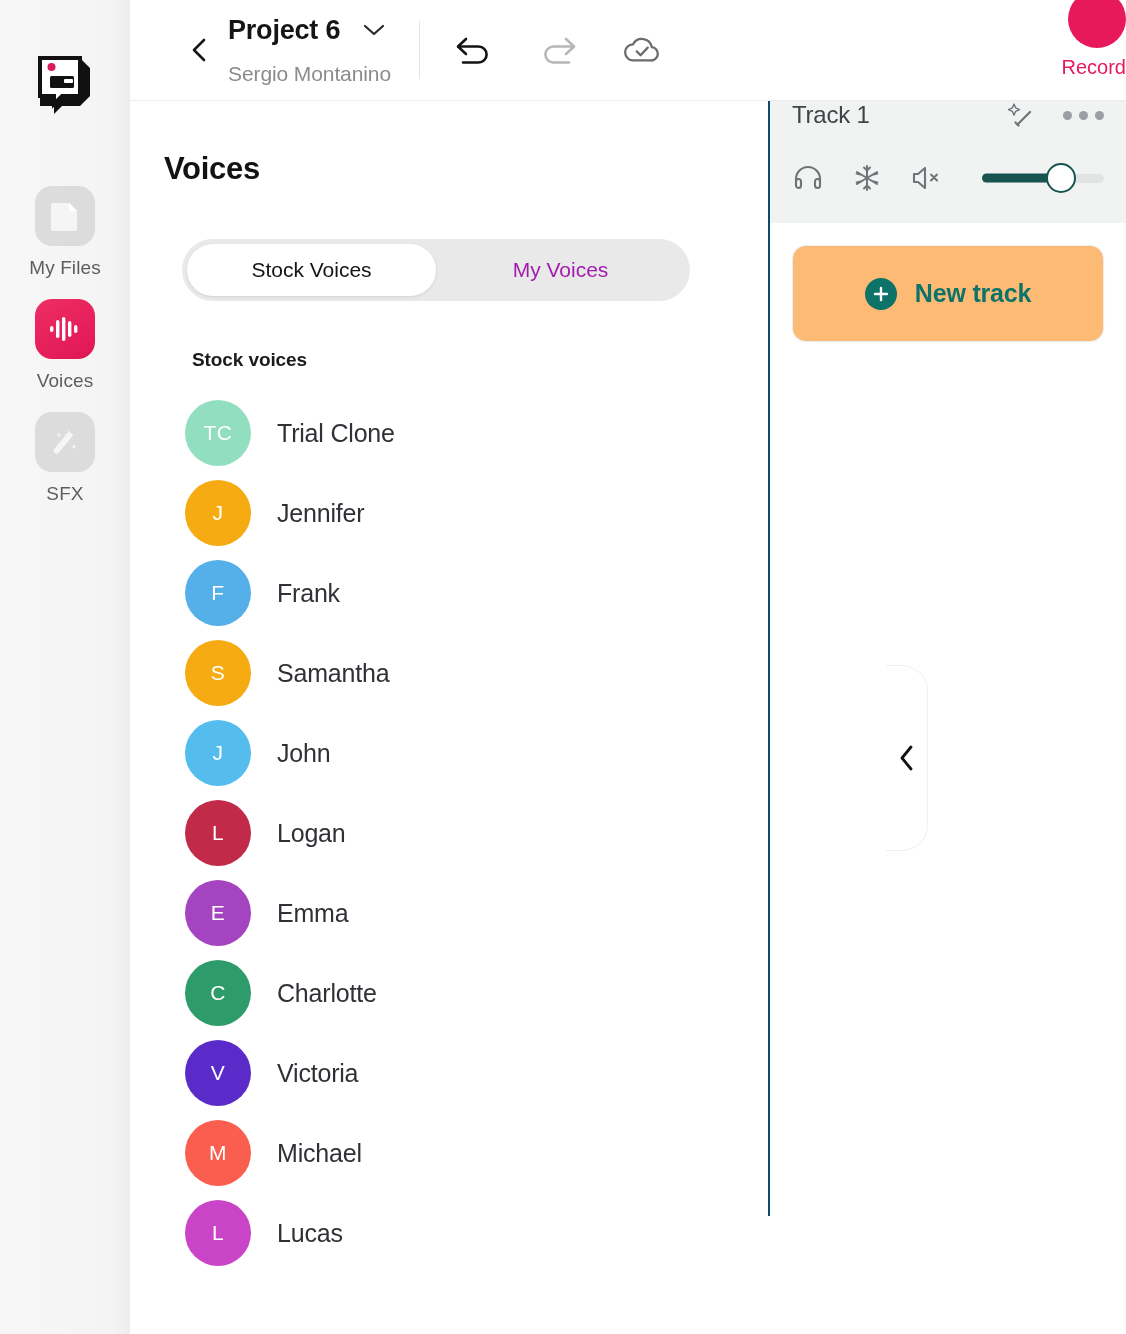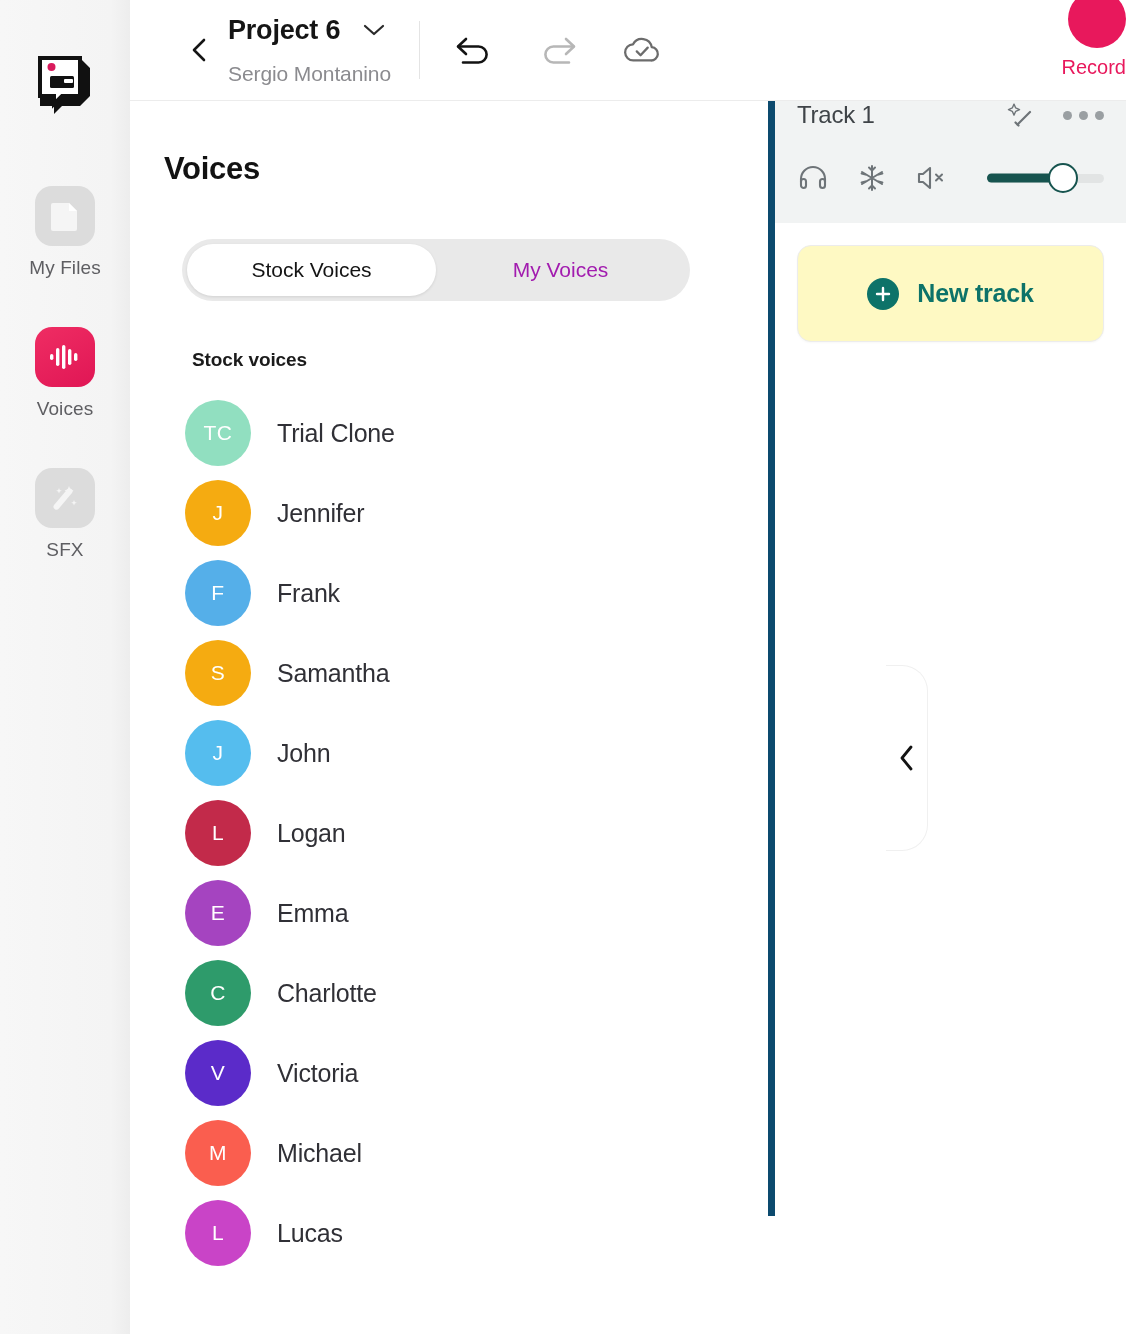--- a/index.html
+++ b/index.html
@@ -92,7 +92,7 @@
   }
 
   
-  .right { position: relative; width: 358px; flex: 0 0 358px; height: 1216px; background: #f1f3f3; border-left: 7px solid #0c4a6e; }
+  .right { position: relative; width: 358px; flex: 0 0 358px; height: 1216px; background: #f1f3f3; border-left: 2px solid #0c4a6e; }
   .right-top {
     height: 69px; background: #fff; display: flex; align-items: center; justify-content: flex-end;
     padding-right: 16px;

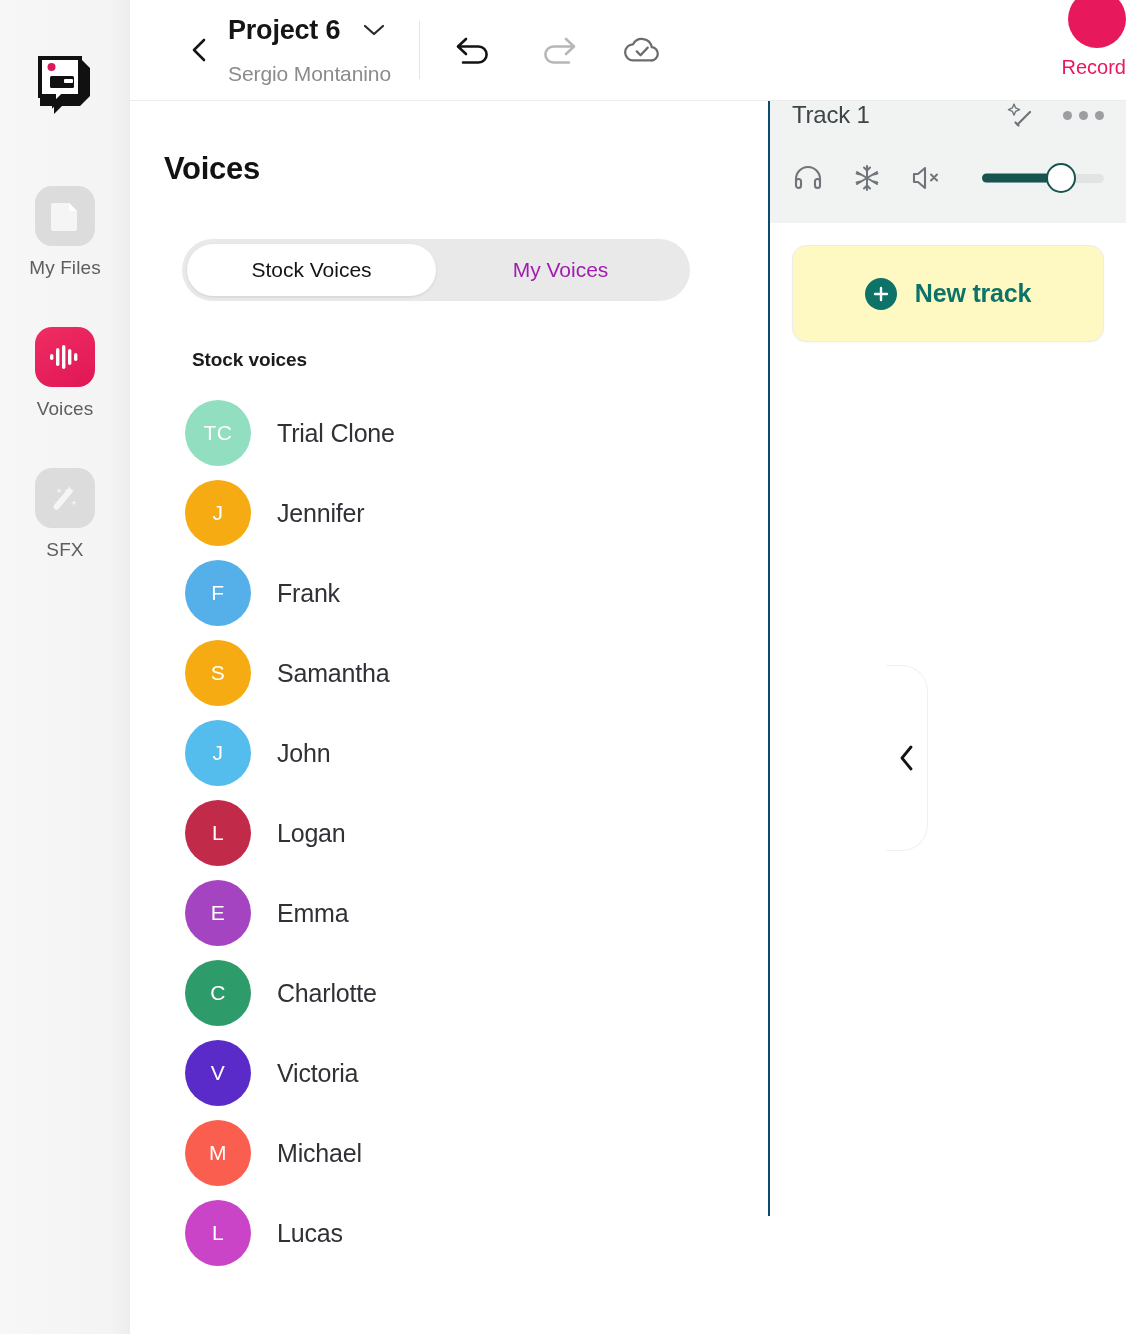--- a/index.html
+++ b/index.html
@@ -20,7 +20,7 @@
     position: relative;
   }
   .brand { margin-top: 52px; width: 62px; height: 62px; display: flex; align-items: center; justify-content: center; }
-  .rail-items { margin-top: 72px; display: flex; flex-direction: column; align-items: center; gap: 48px; }
+  .rail-items { margin-top: 72px; display: flex; flex-direction: column; align-items: center; gap: 20px; }
   .rail-item { display: flex; flex-direction: column; align-items: center; cursor: pointer; width: 110px; }
   .rail-tile {
     width: 60px; height: 60px; border-radius: 17px;

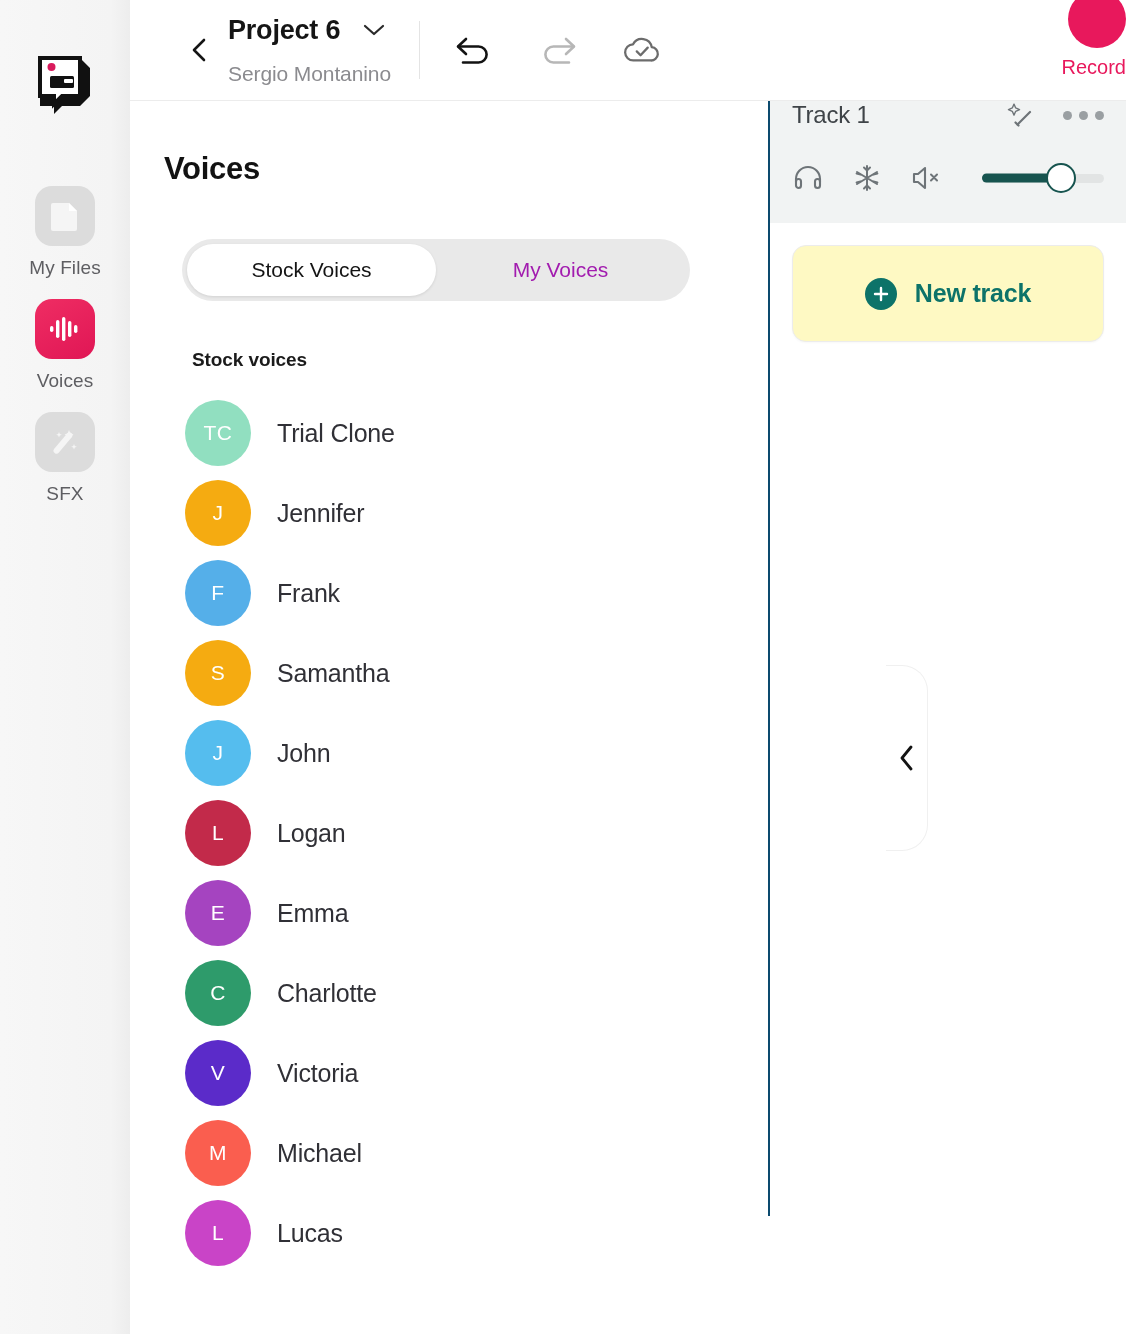--- a/index.html
+++ b/index.html
@@ -118,7 +118,7 @@
   }
   .newtrack-wrap { padding: 22px; background: #fff; height: 100%; }
   .newtrack {
-    height: 97px; border: 1px solid #ececec; border-radius: 14px; background: #fef9c3;
+    height: 97px; border: 1px solid #ececec; border-radius: 14px; background: #fdba74;
     display: flex; align-items: center; justify-content: center; gap: 18px; cursor: pointer;
     box-shadow: 0 1px 2px rgba(0,0,0,.03);
   }

